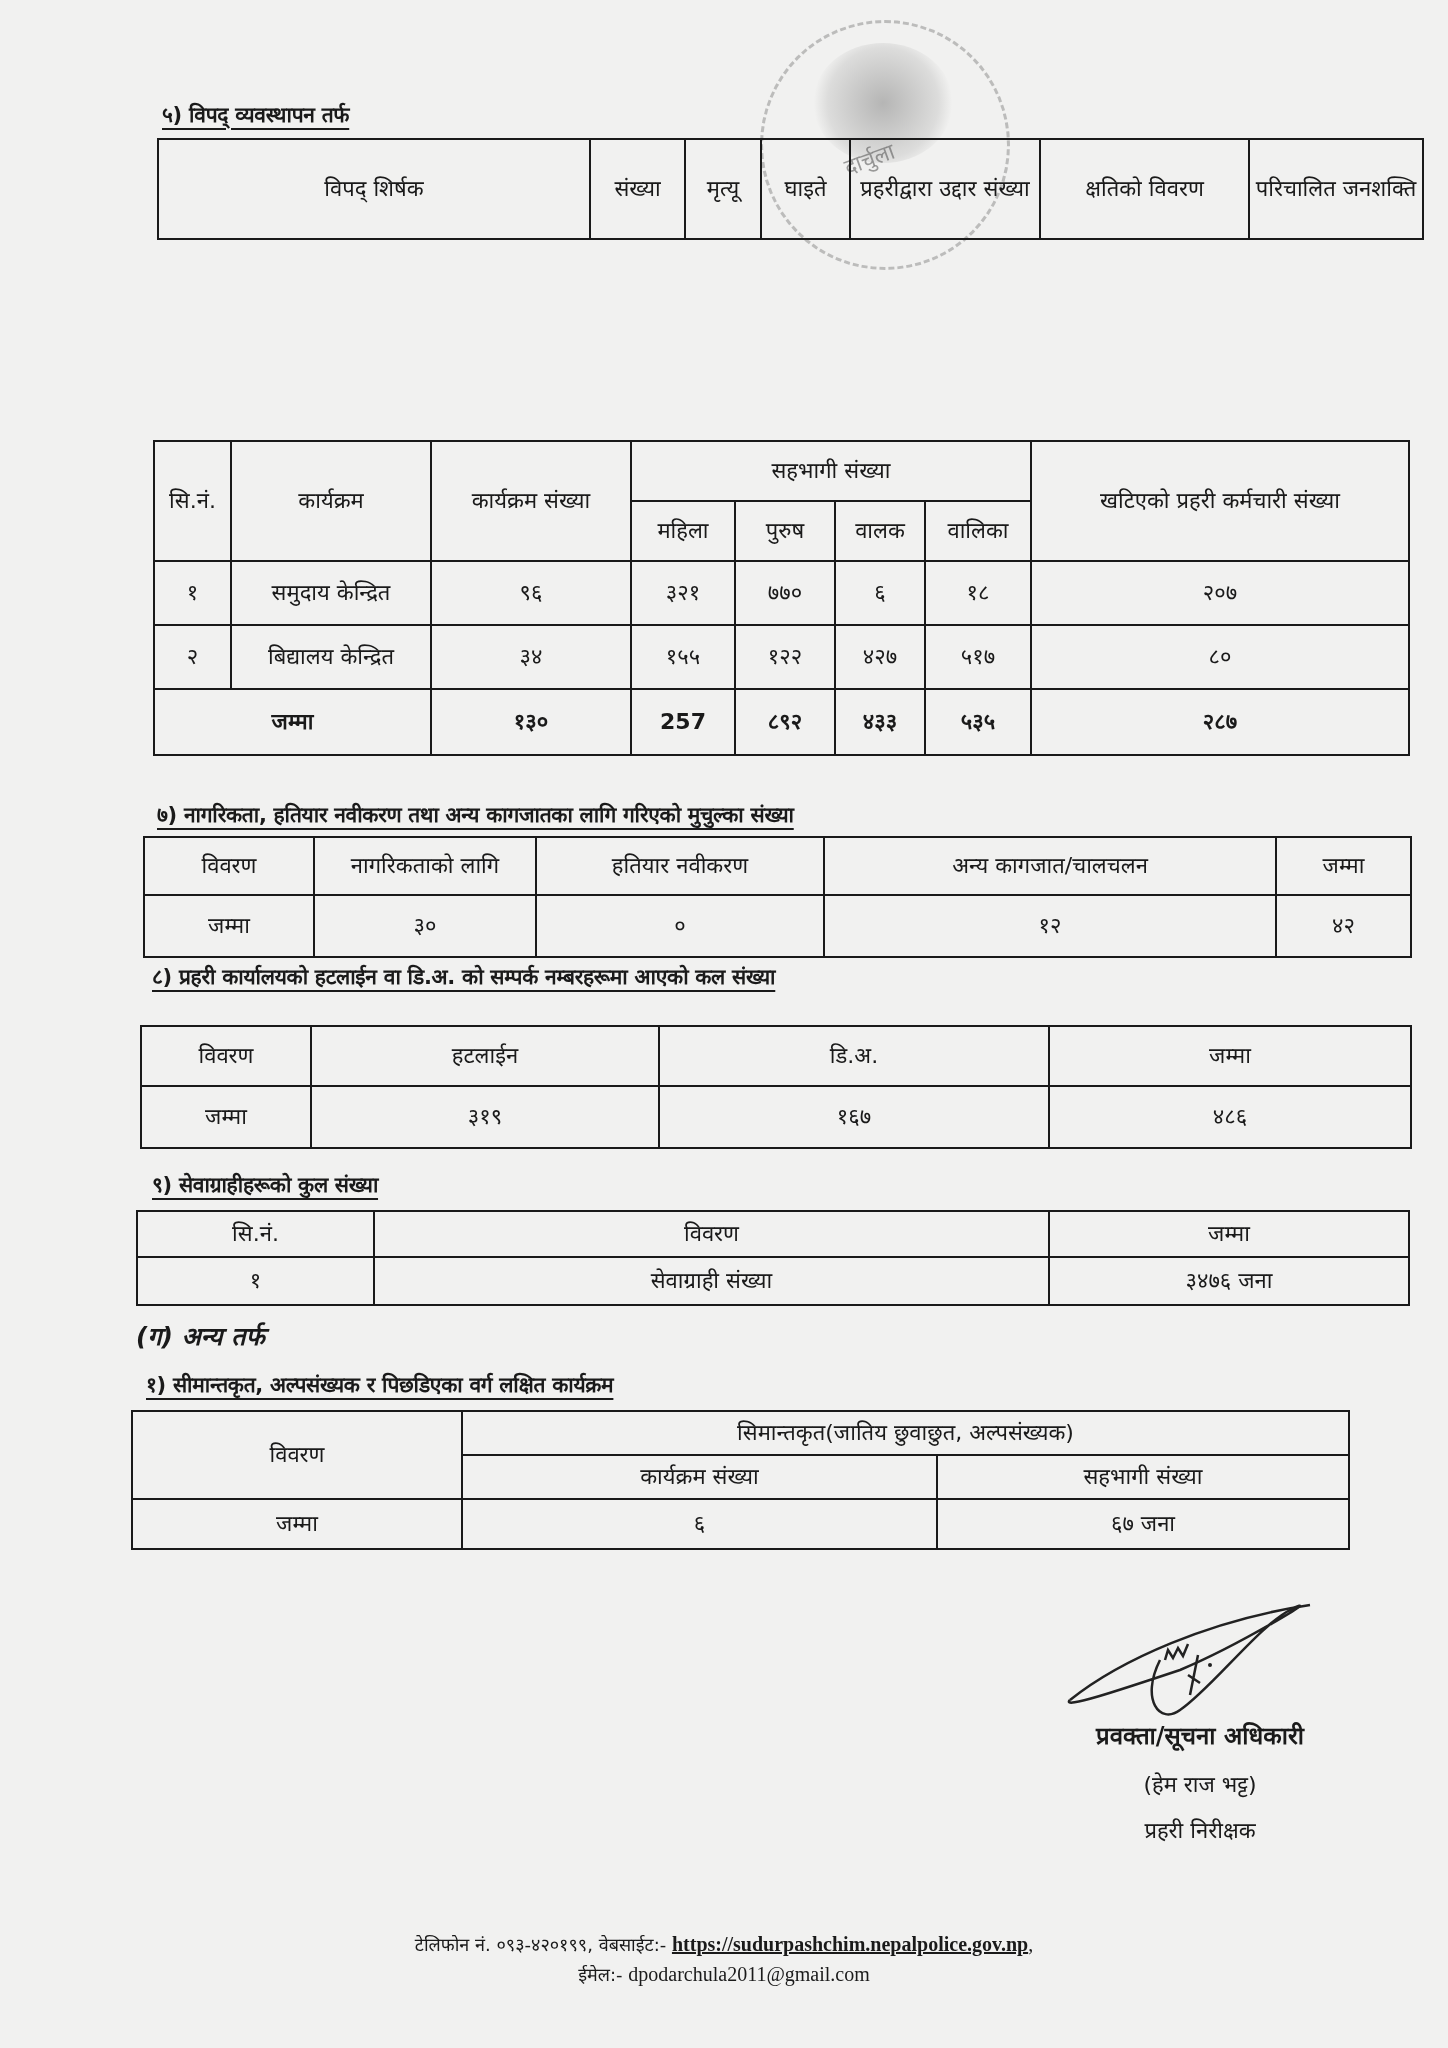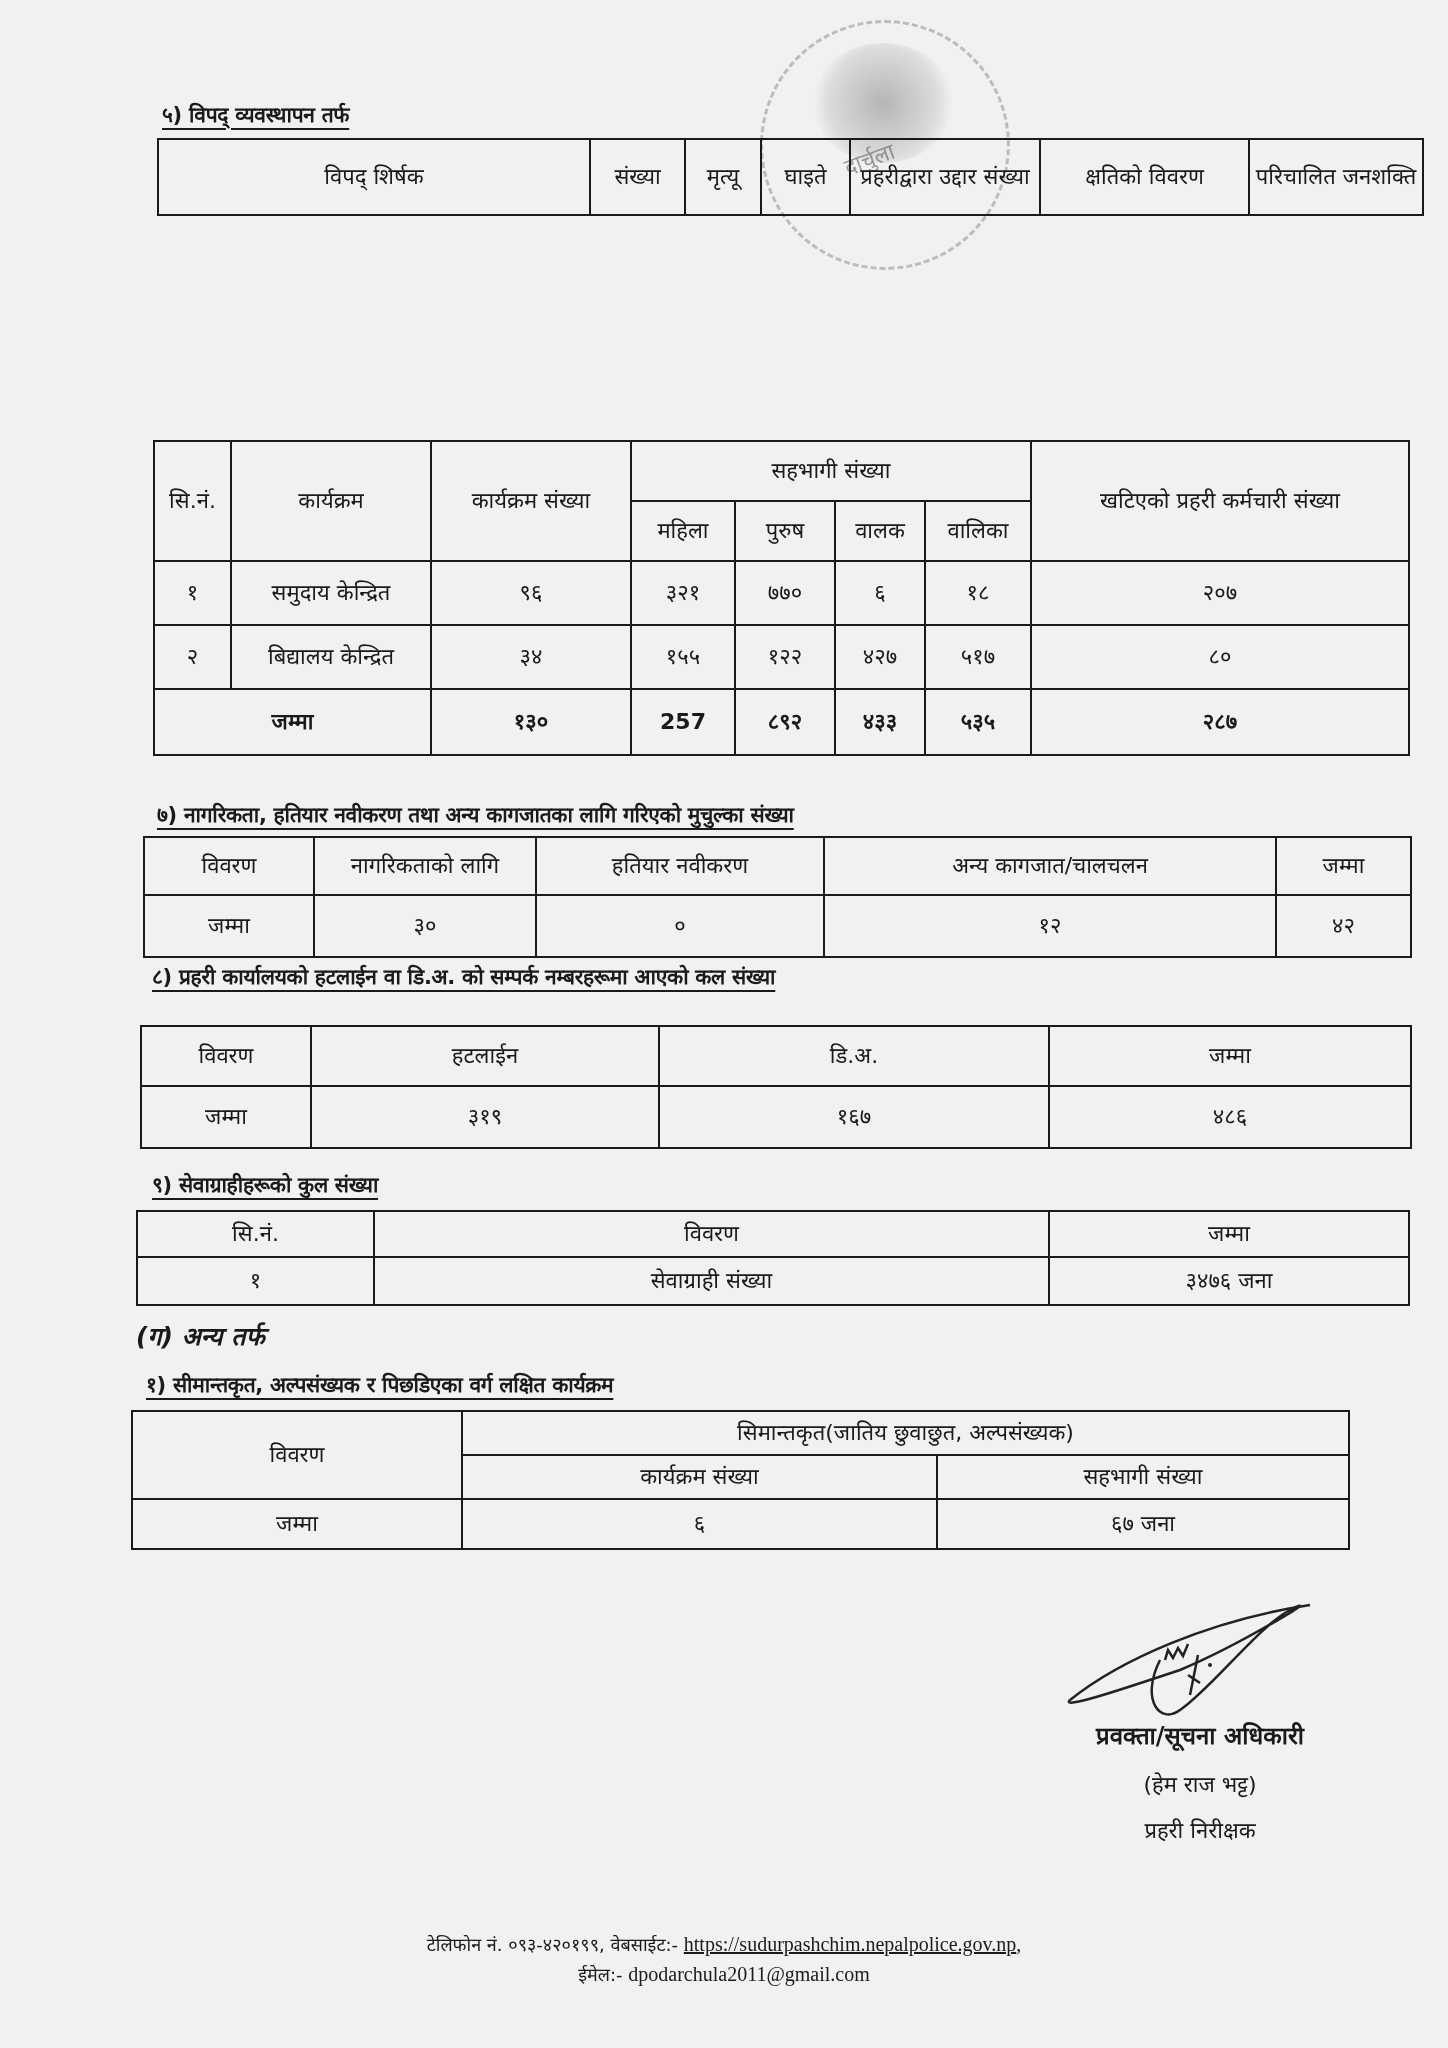--- a/index.html
+++ b/index.html
@@ -90,7 +90,7 @@
         <col style="width:174px">
     </colgroup>
     <tbody>
-        <tr style="height:76px;">
+        <tr style="height:100px;">
       <td>विपद् शिर्षक</td>
       <td>संख्या</td>
       <td>मृत्यू</td>

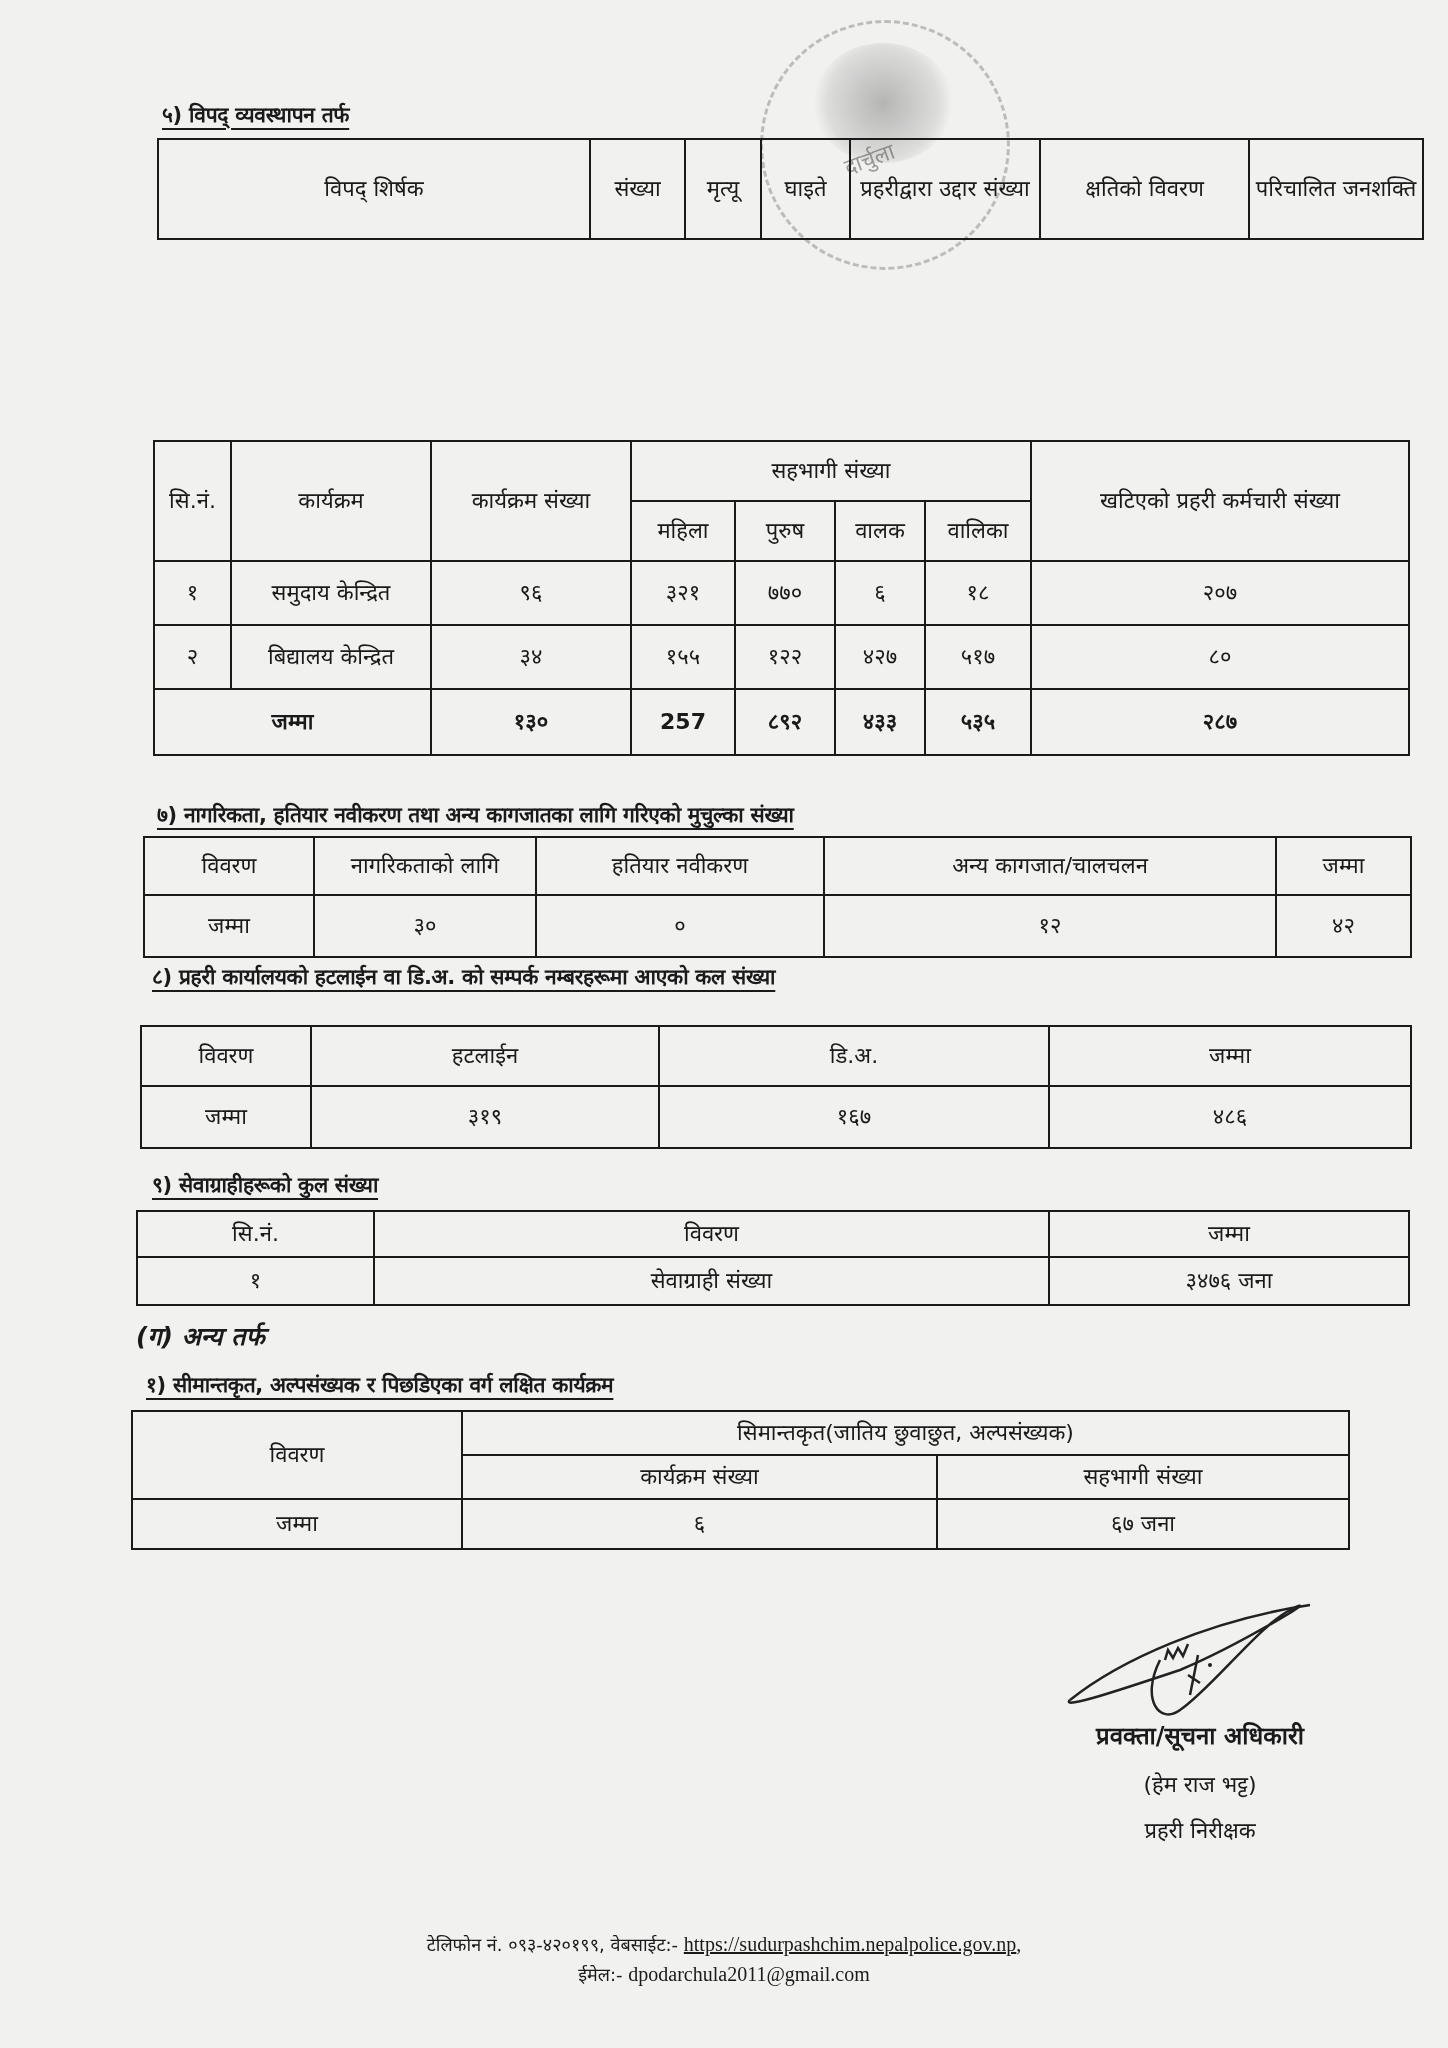--- a/index.html
+++ b/index.html
@@ -66,7 +66,7 @@
   .sig-block { position: absolute; left: 1000px; width: 400px; text-align: center; white-space: nowrap; }
   .footer { position: absolute; left: 0; width: 1448px; text-align: center; font-family: "Liberation Serif", serif; font-size: 20px; white-space: nowrap; }
   .footer .dev { font-family: "DejaVu Sans", sans-serif; font-size: 18px; }
-  .footer a { color: #1a1a1a; text-decoration: underline; font-weight: 400; }
+  .footer a { color: #1a1a1a; text-decoration: underline; font-weight: 700; }
 </style>
 </head>
 <body>

